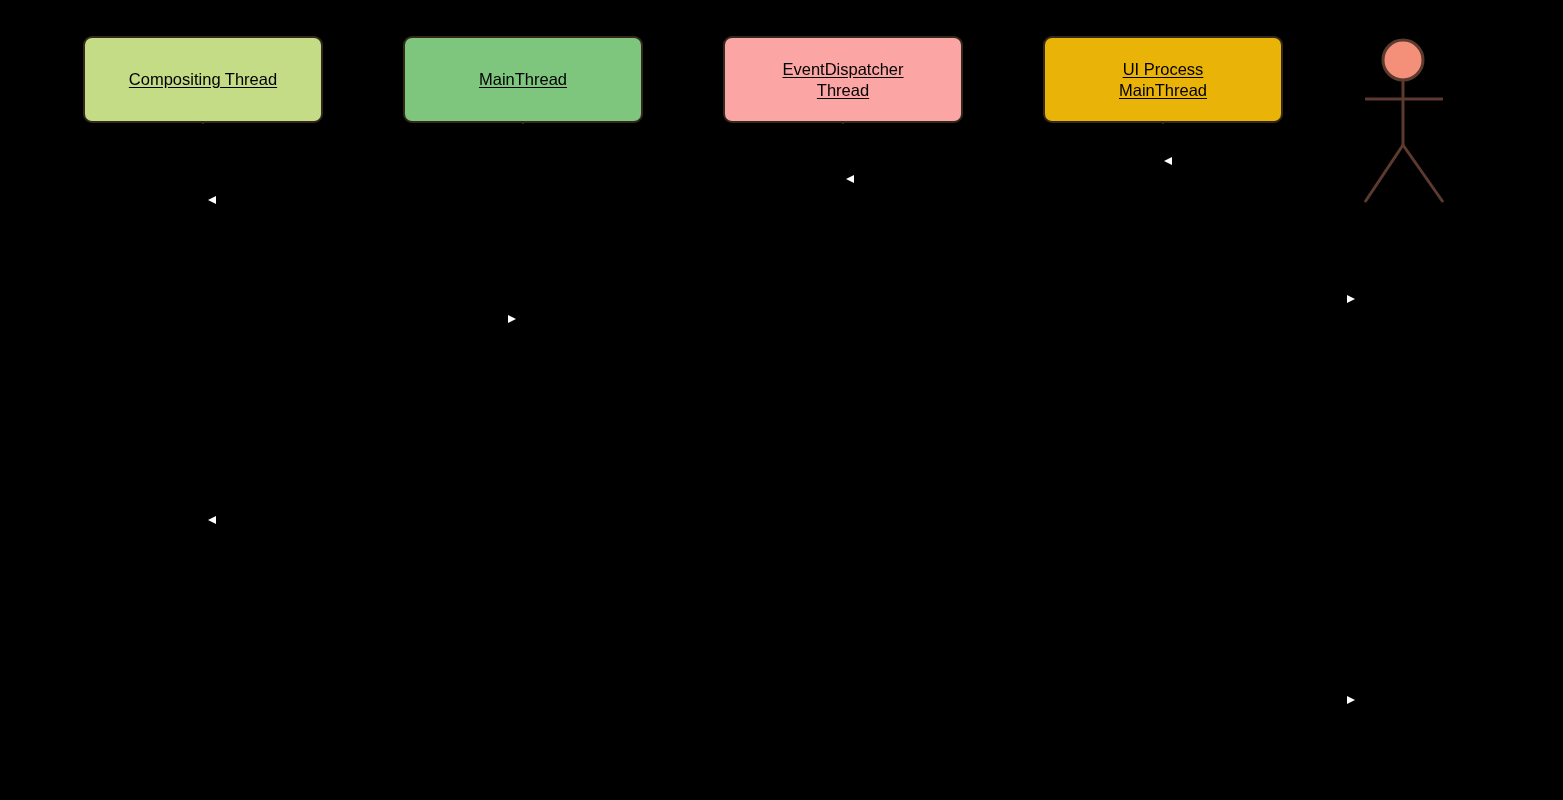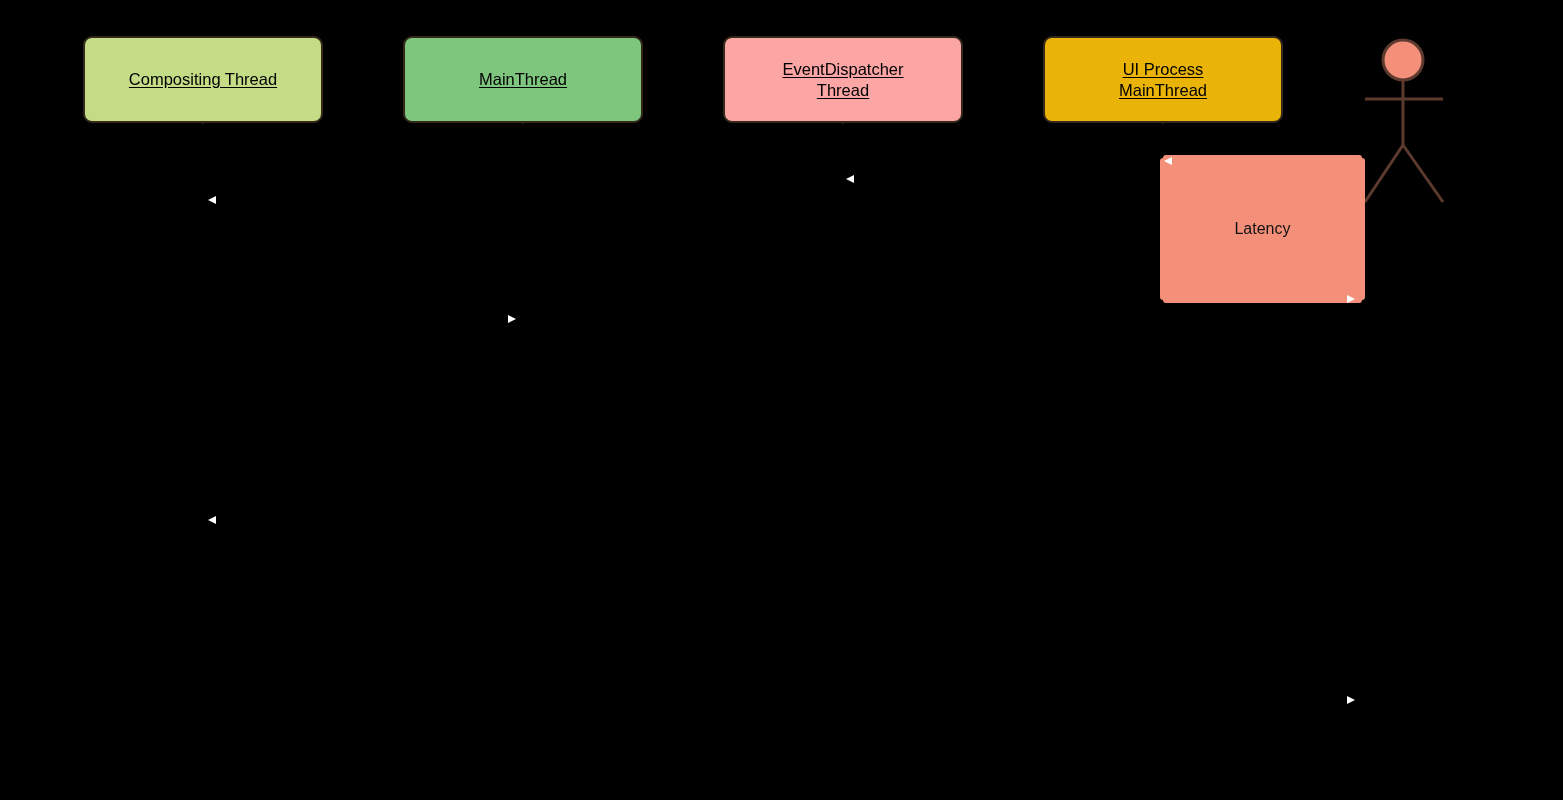--- a/index.html
+++ b/index.html
@@ -146,10 +146,6 @@
   <div class="msg-line" style="left:213px; top:520px; width:310px;"></div>
   <div class="msg-line" style="left:203px; top:700px; width:1150px;"></div>
 
-  <div id="latency-note" style="left:1163px; top:158px; width:199px; height:142px;">
-    <span class="note-shape"></span>
-    <span class="note-text">Latency</span>
-  </div>
 
   <div class="arrowhead left" style="left:1164px; top:157px;"></div>
   <div class="arrowhead left" style="left:846px; top:175px;"></div>

